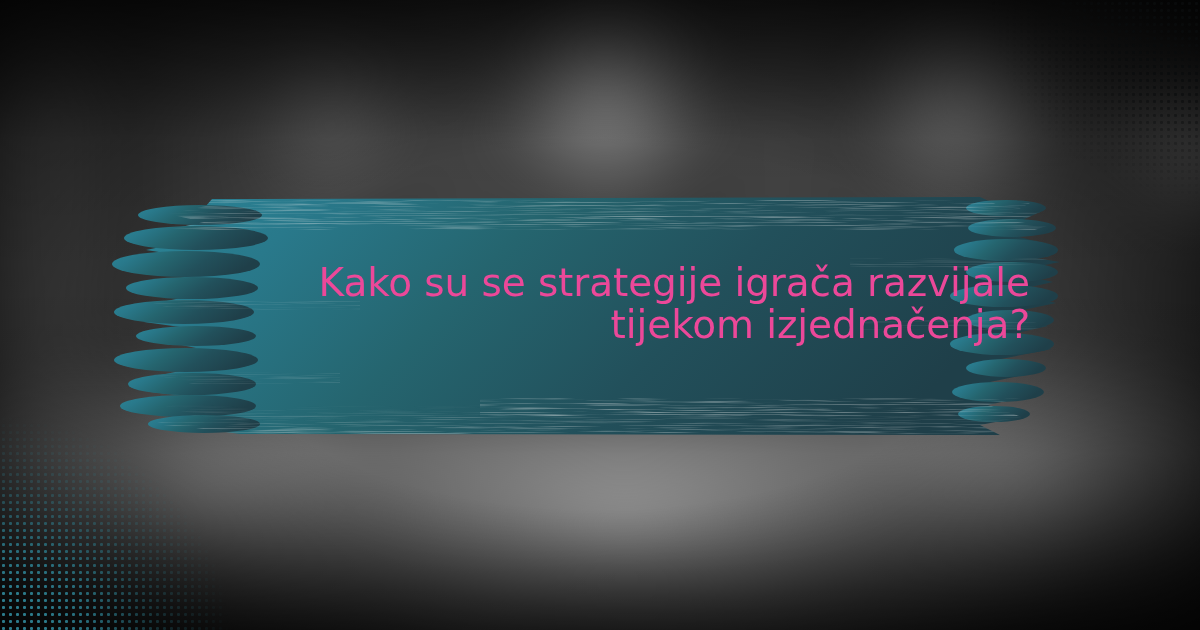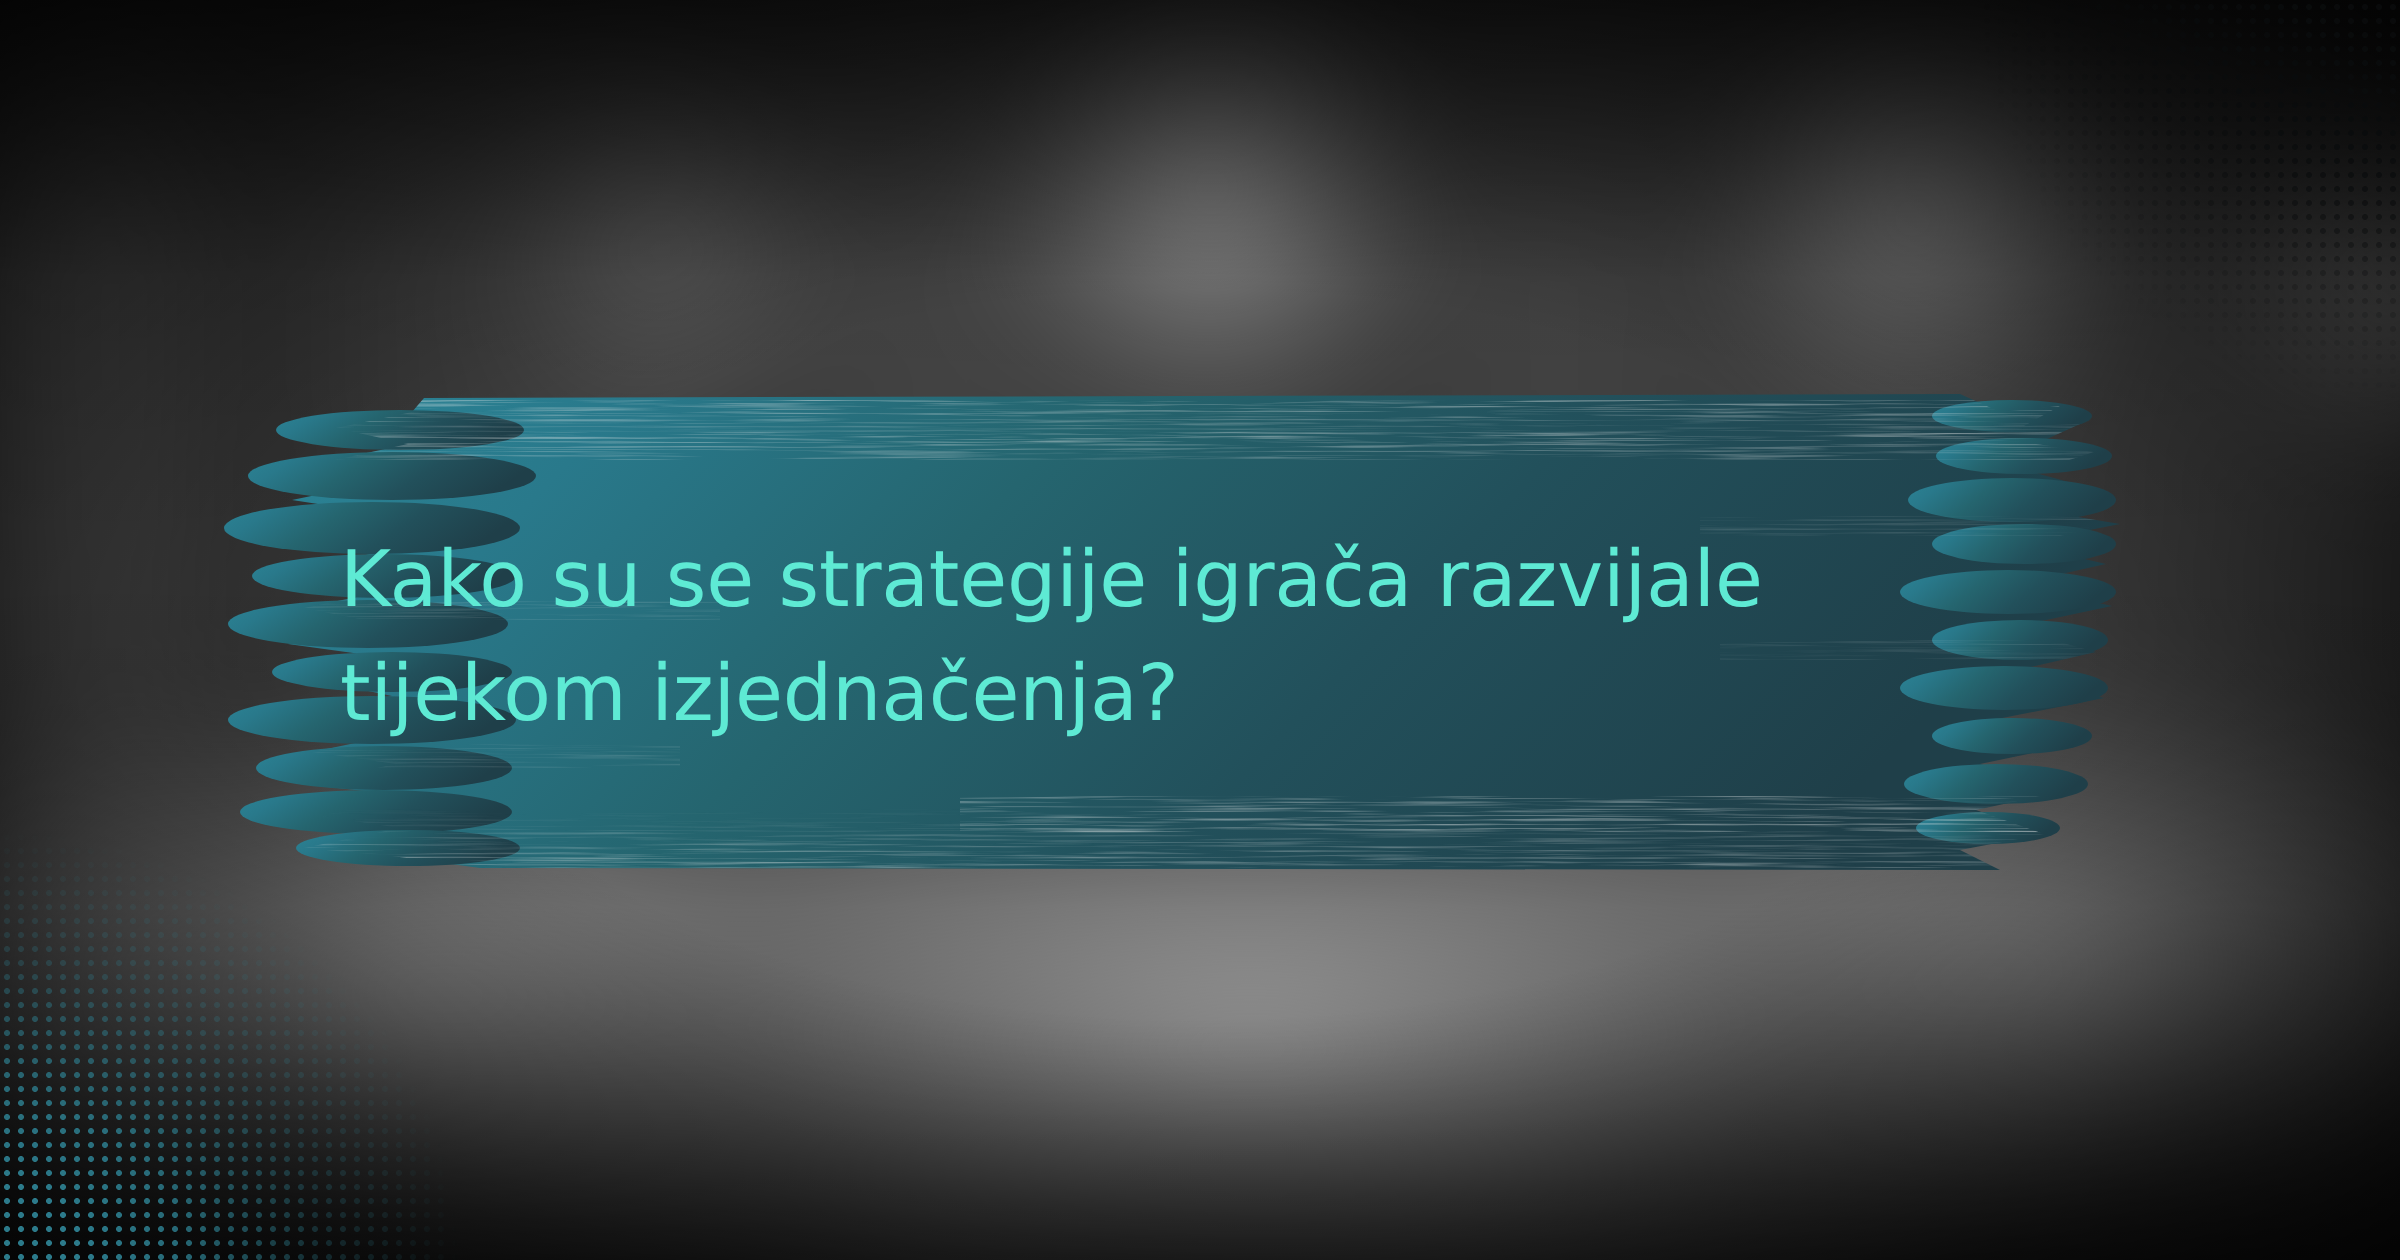--- a/index.html
+++ b/index.html
@@ -124,12 +124,12 @@
     top: 262px;
     width: 860px;
     margin: 0;
-    text-align: left;
-    color: #5eead4;
+    text-align: right;
+    color: #ec4899;
     font-family: "DejaVu Sans", sans-serif;
     font-size: 39px;
     font-weight: 400;
-    line-height: 57px;
+    line-height: 42px;
     letter-spacing: -0.1px;
     white-space: pre-line;
     text-rendering: optimizeLegibility;

